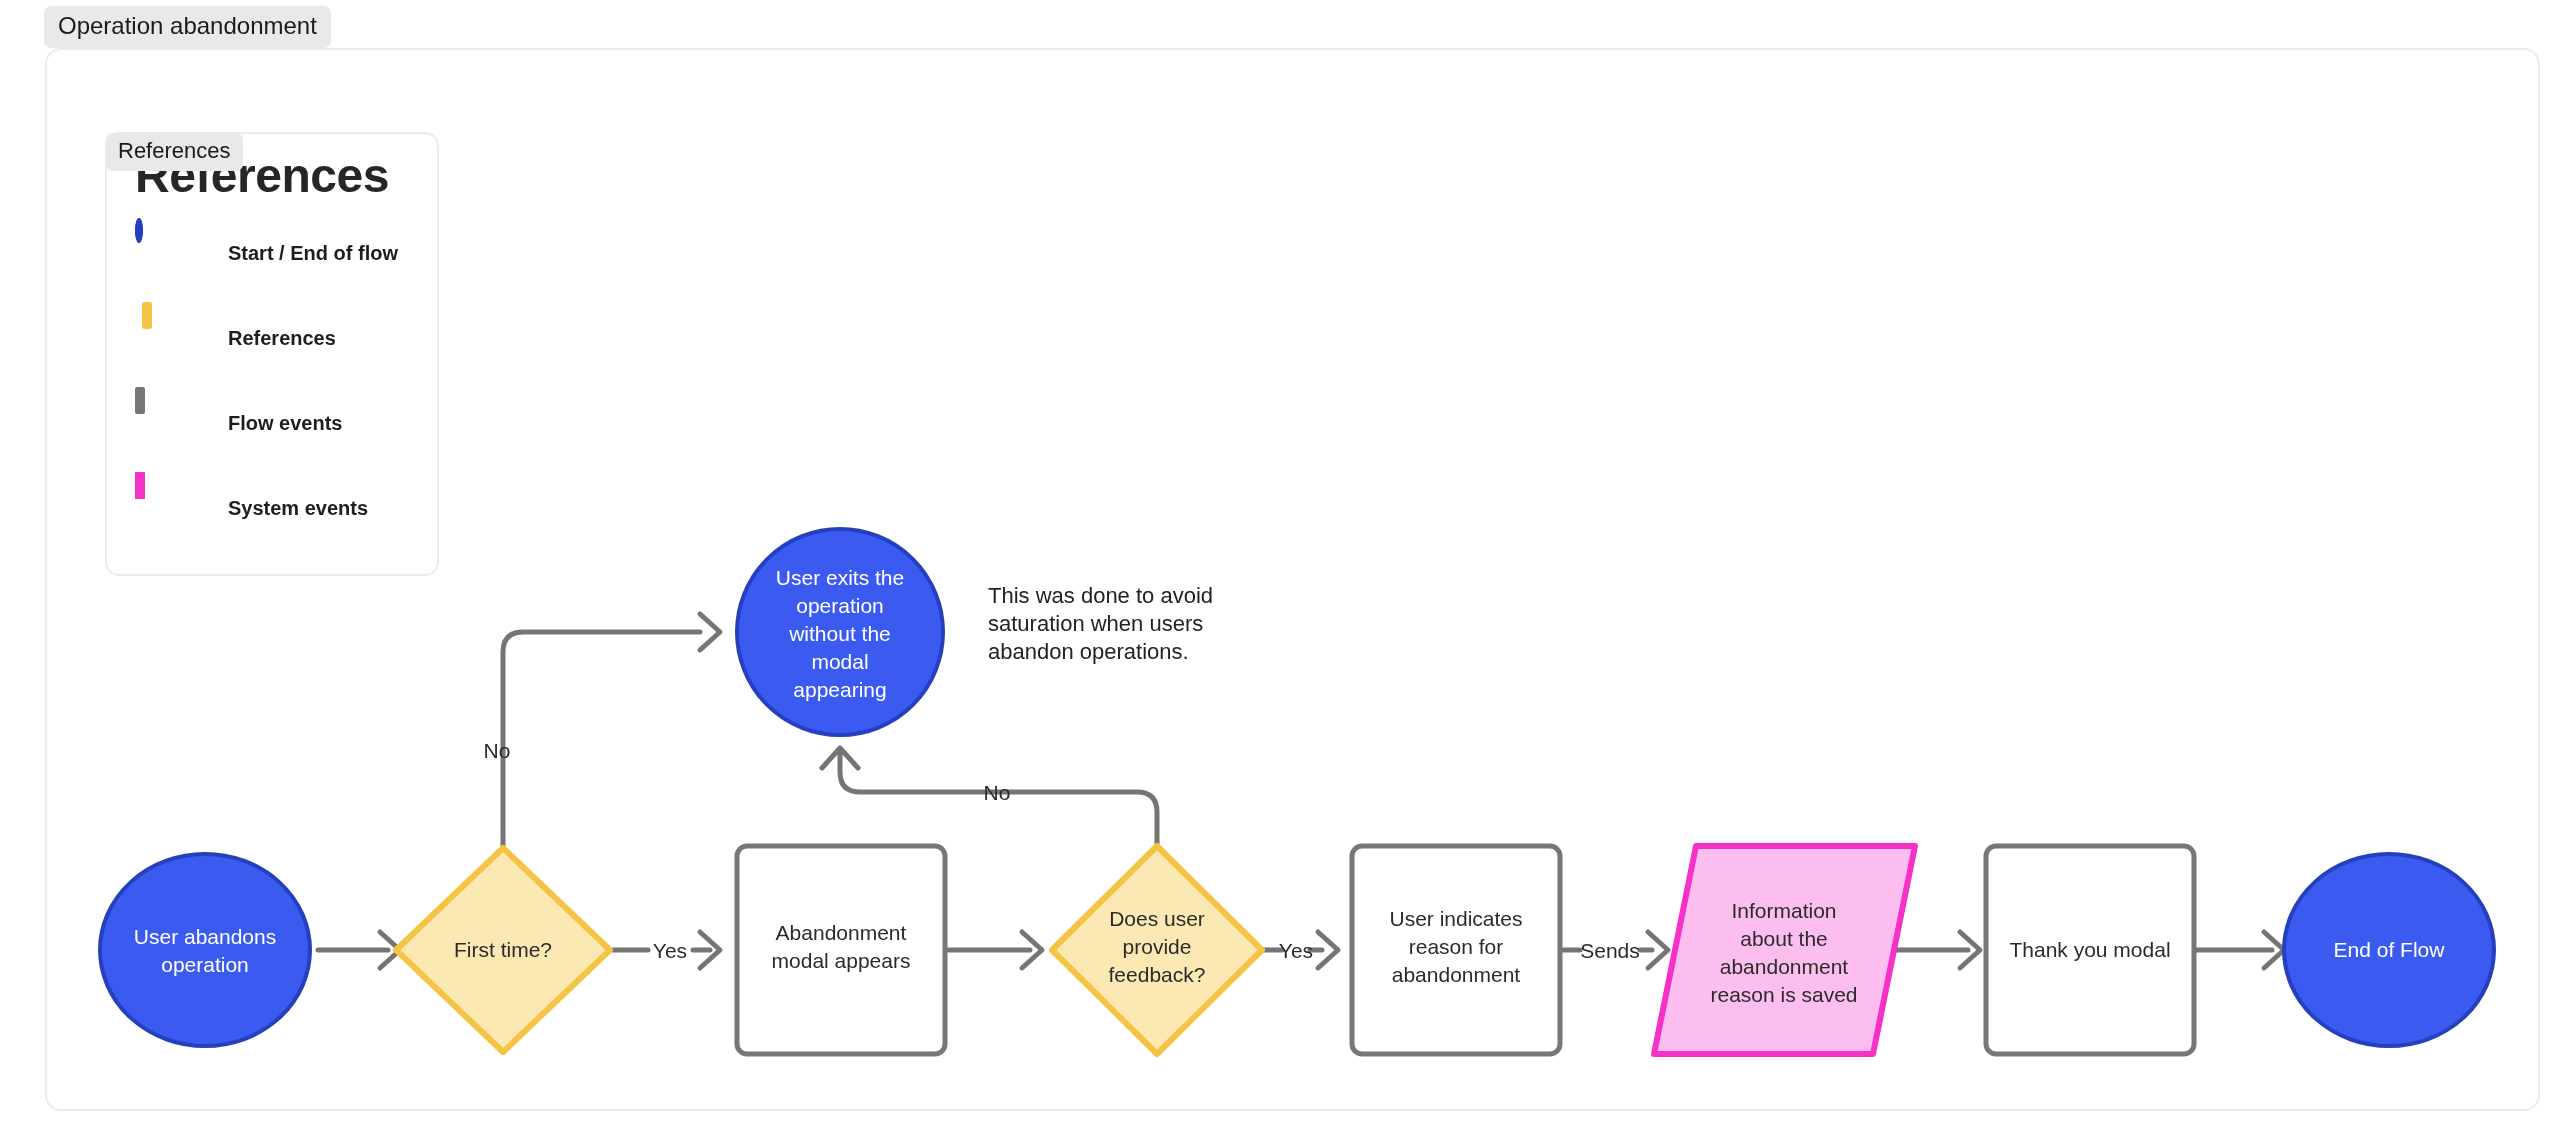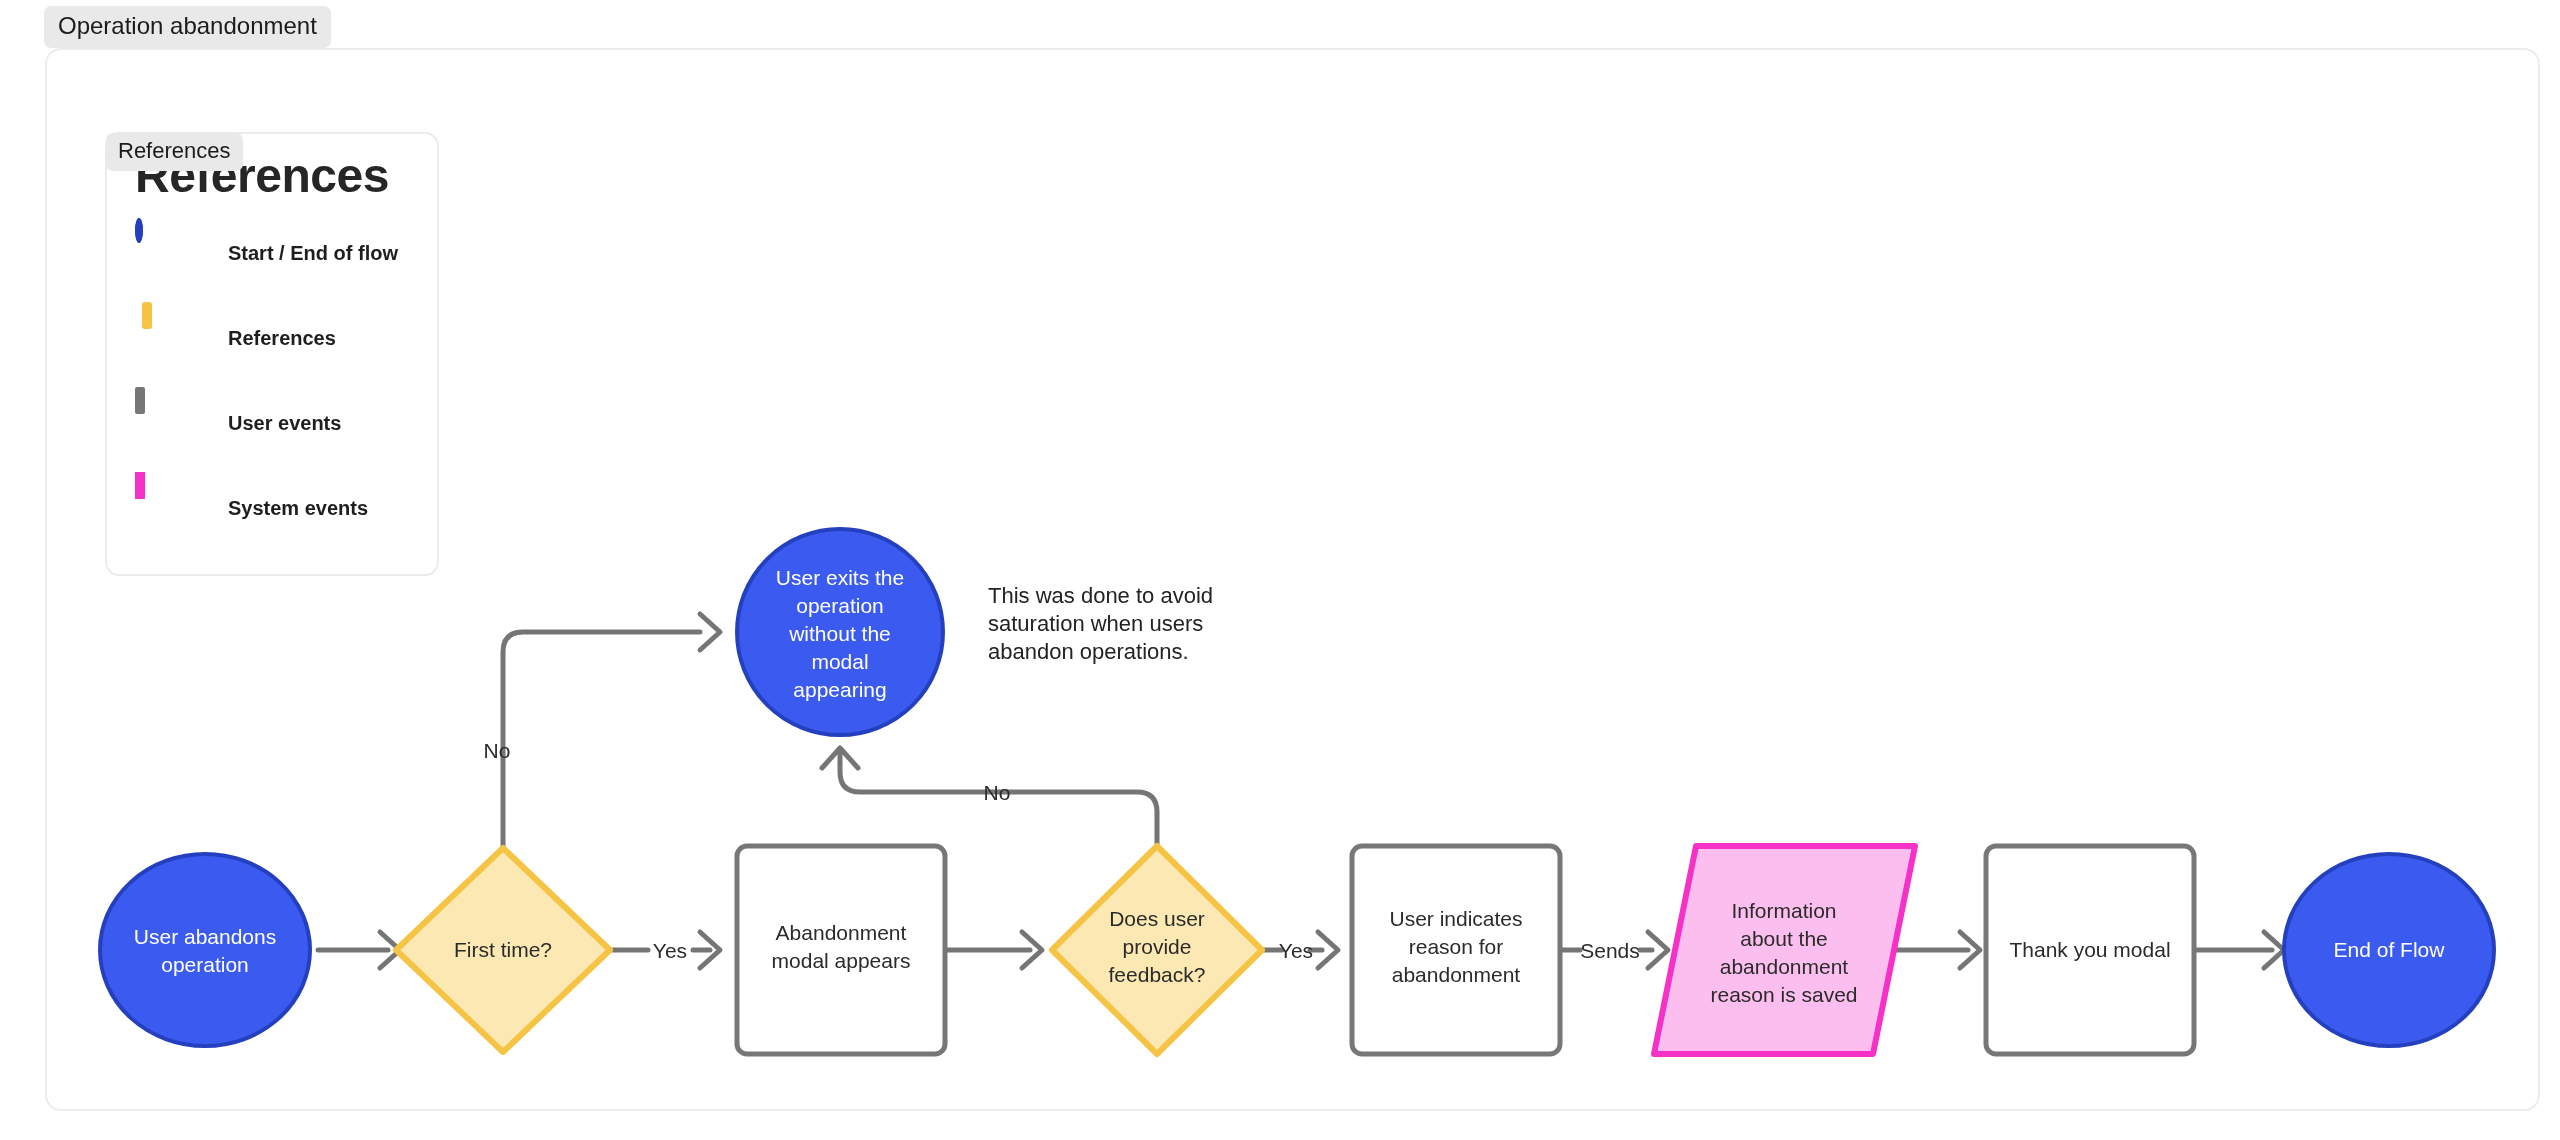--- a/index.html
+++ b/index.html
@@ -192,7 +192,7 @@
   </div>
   <div class="legend-row" id="legend-2">
     <span class="legend-swatch"><span class="sw-square"></span></span>
-    <span class="legend-label">User events</span>
+    <span class="legend-label">Flow events</span>
   </div>
   <div class="legend-row" id="legend-3">
     <span class="legend-swatch"><span class="sw-parallel"></span></span>

